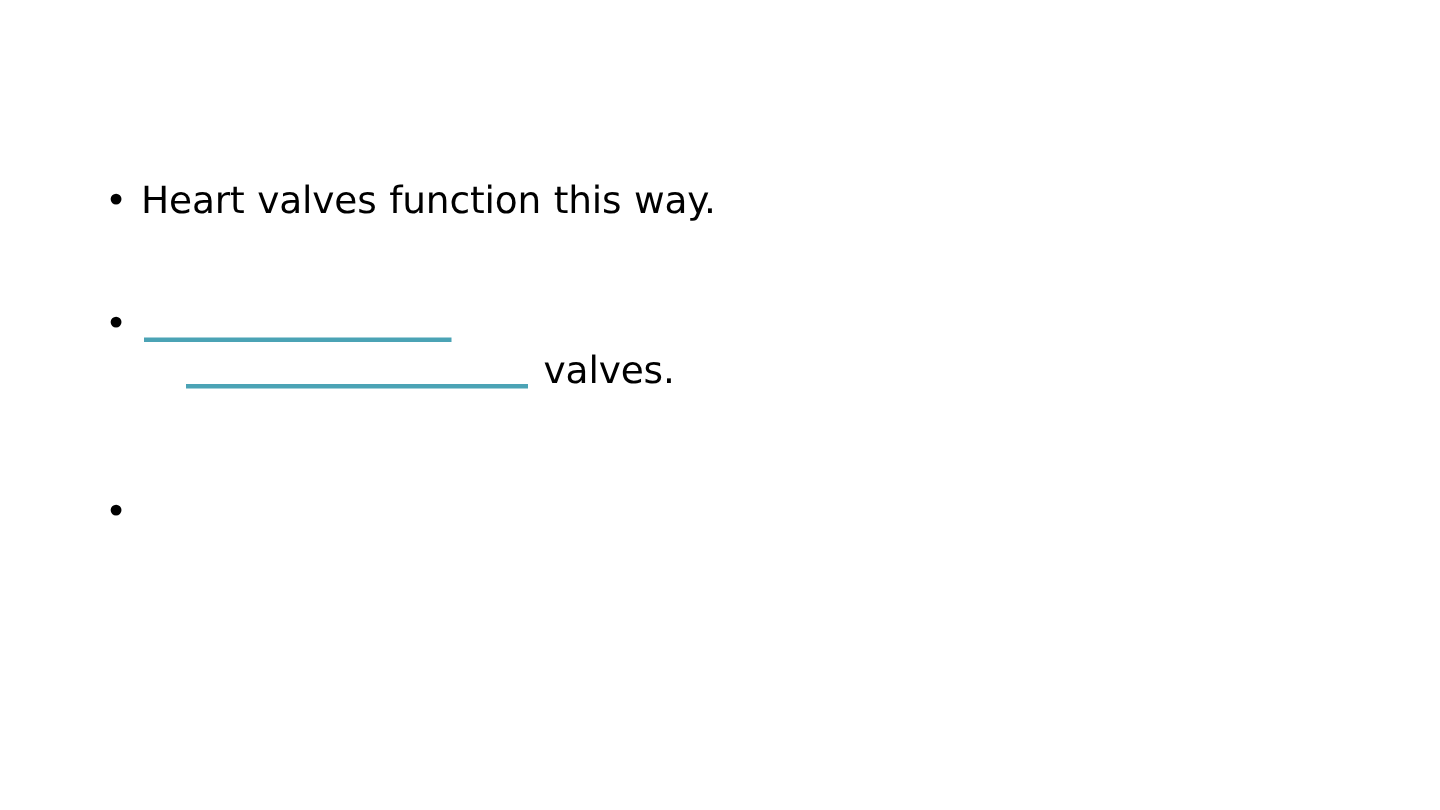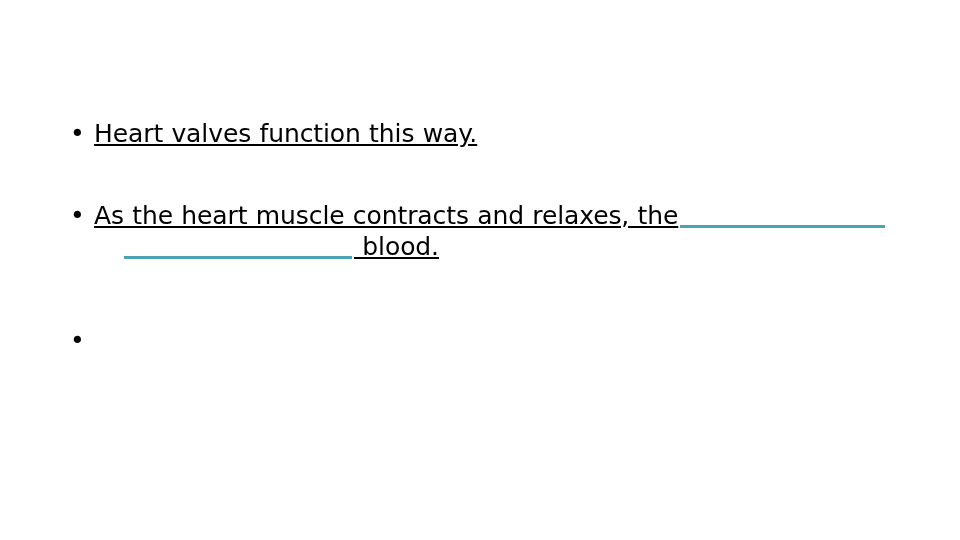--- a/index.html
+++ b/index.html
@@ -62,7 +62,6 @@
 
   .para {
     display: block;
-    text-decoration: underline;
   }
 
   .line {

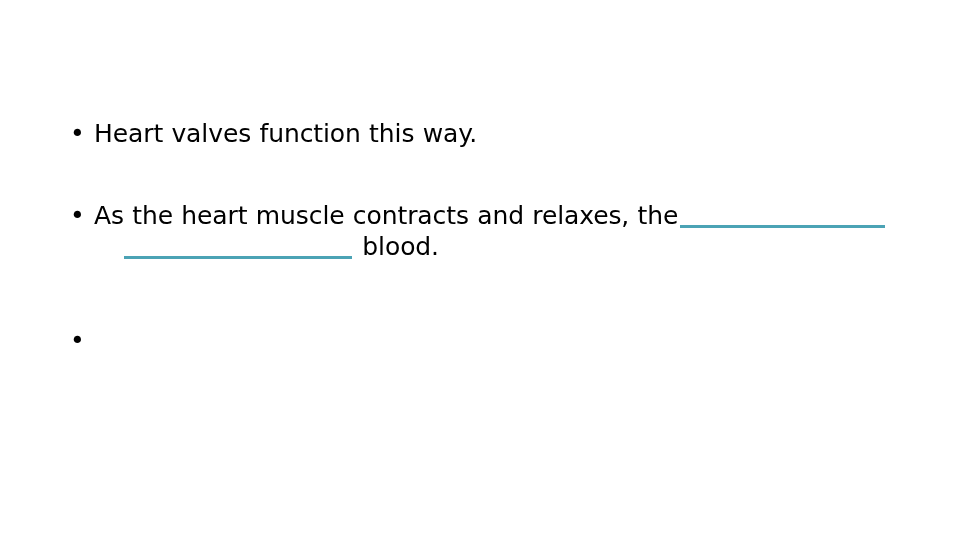--- a/index.html
+++ b/index.html
@@ -106,7 +106,7 @@
         <span class="bullet-dot">•</span>
         <span class="para">
 
-          <span class="line"><span>As the heart muscle contracts and relaxes, the</span><span class="blank w1" style="border-bottom-color: rgb(75, 163, 181);"></span></span>
+          <span class="line"><span class="blank w1" style="border-bottom-color: rgb(75, 163, 181);"></span></span>
 
 
           <span class="line indent-2"><span class="blank w3" style="border-bottom-color: rgb(75, 163, 181);"></span><span> blood.</span></span>

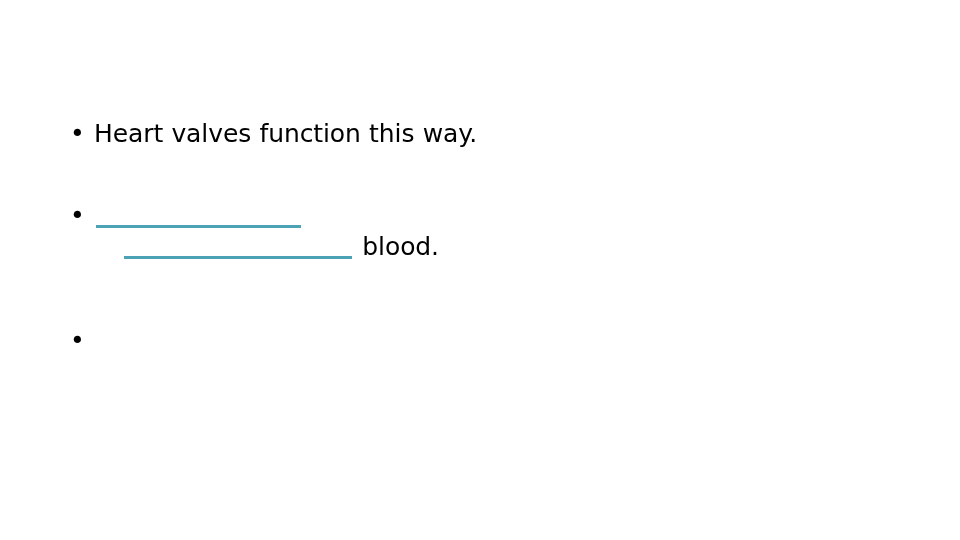--- a/index.html
+++ b/index.html
@@ -109,7 +109,7 @@
           <span class="line"><span class="blank w1" style="border-bottom-color: rgb(75, 163, 181);"></span></span>
 
 
-          <span class="line indent-2"><span class="blank w3" style="border-bottom-color: rgb(75, 163, 181);"></span><span> blood.</span></span>
+          <span class="line indent-2"><span class="blank w3" style="border-bottom-color: rgb(75, 163, 181);"></span><span> valves.</span></span>
 
         </span>
       </div>

